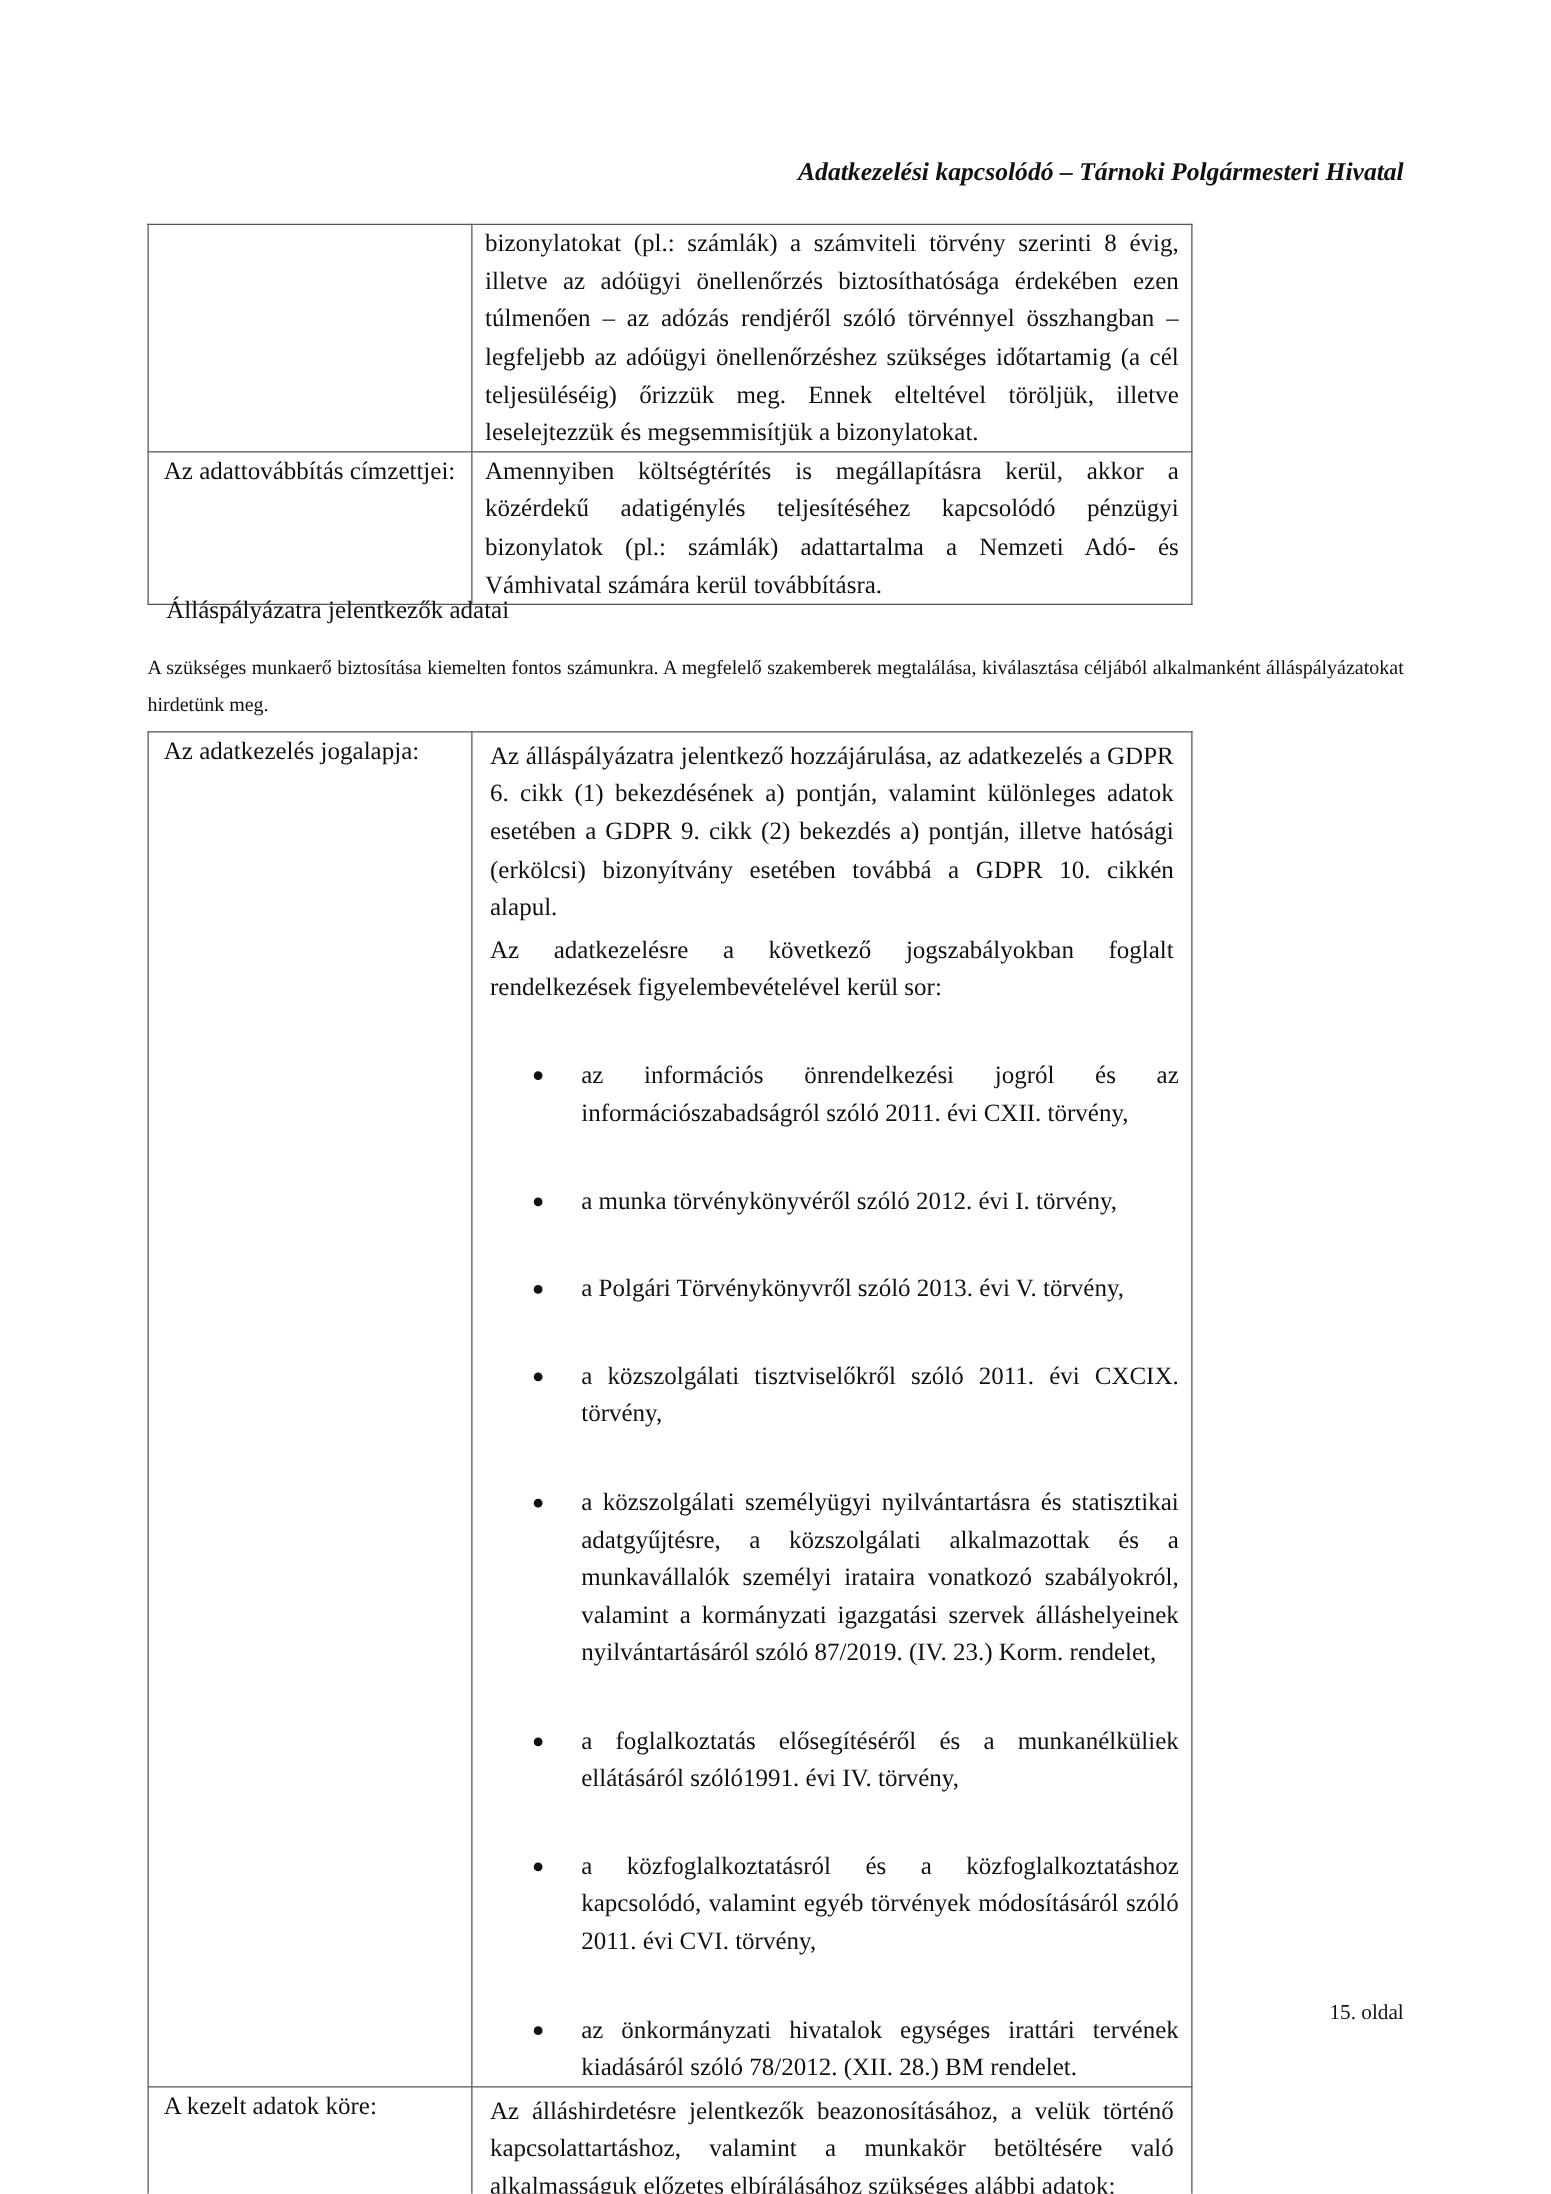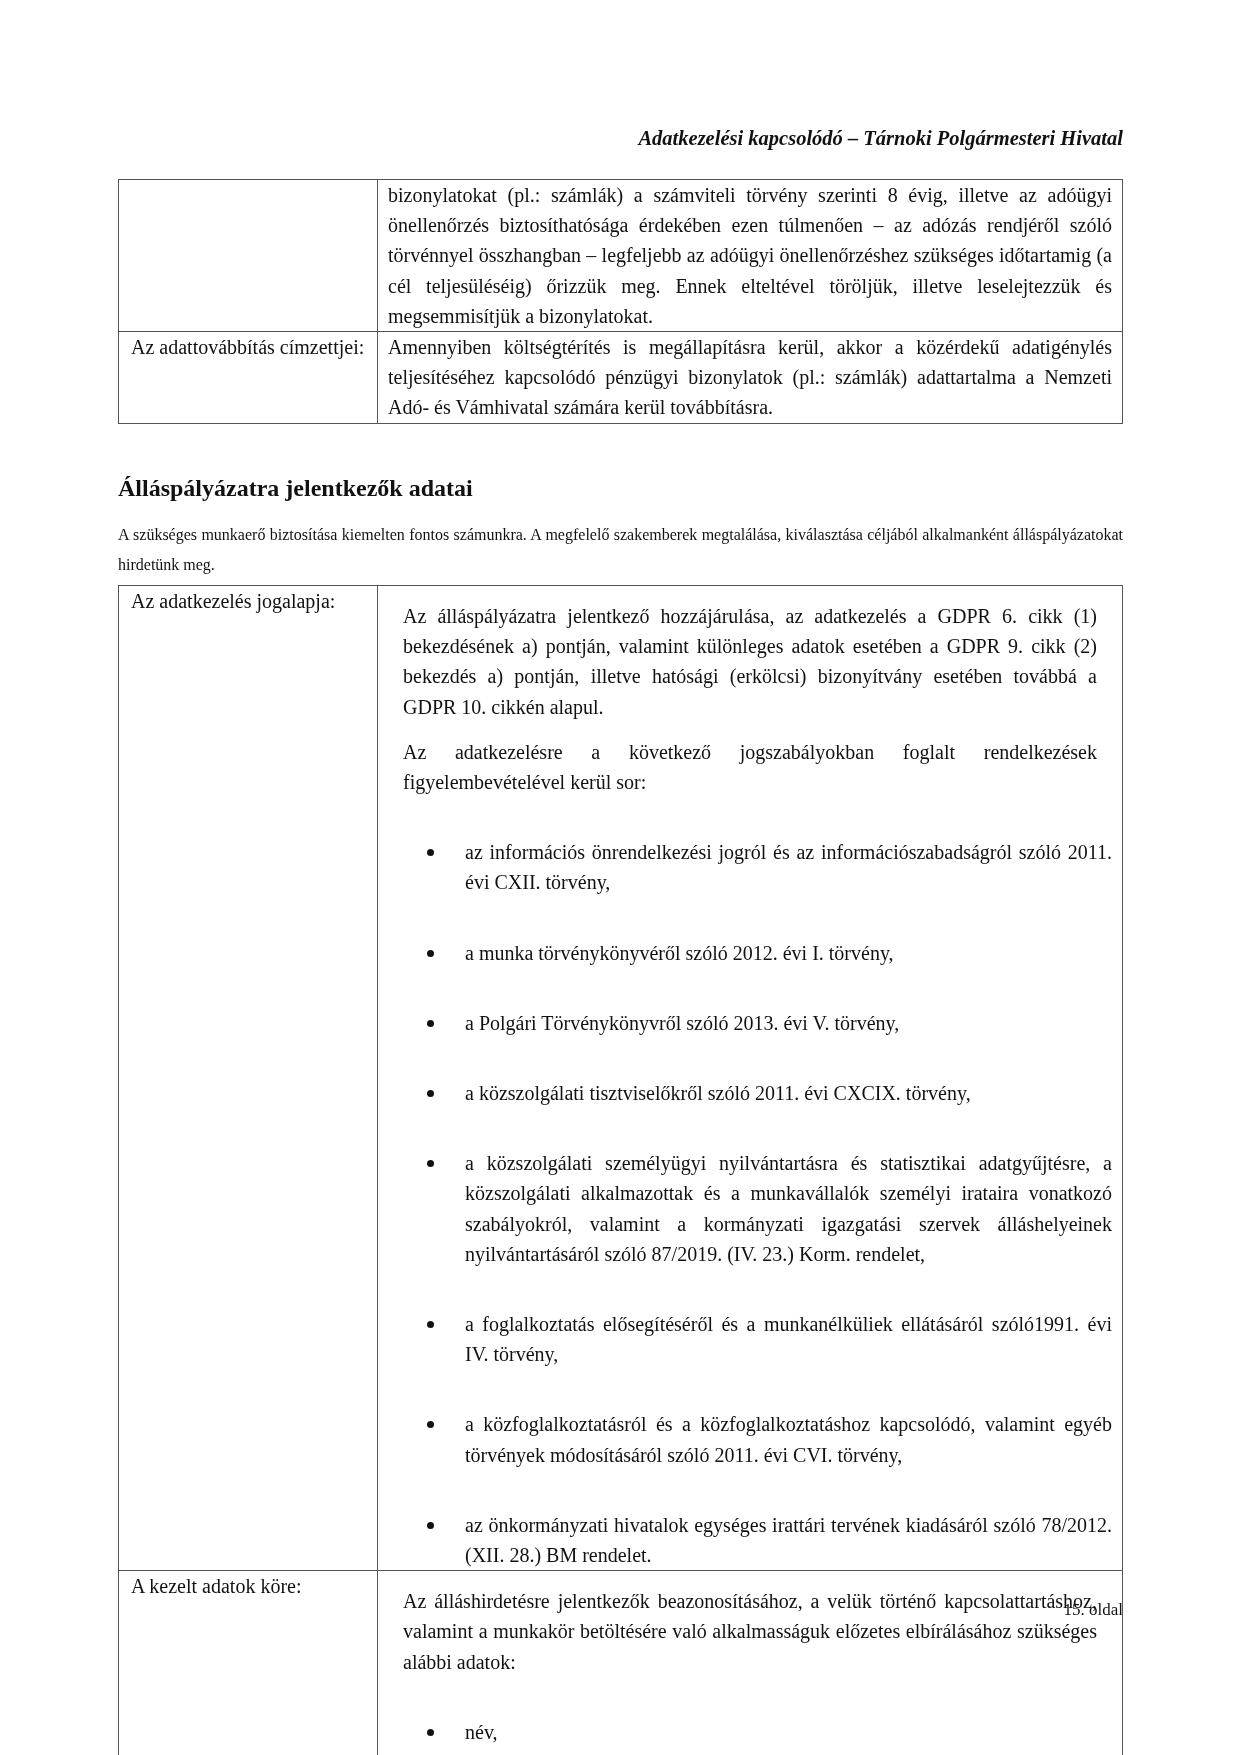--- a/index.html
+++ b/index.html
@@ -14,7 +14,7 @@
     line-height: 28px;
   }
   table.info {
-    position: absolute; left: 118px; width: 1005px;
+    position: absolute; left: 118px; width: 836px;
     border-collapse: collapse; font-size: 20px; line-height: 30.2px;
   }
   table.info td {

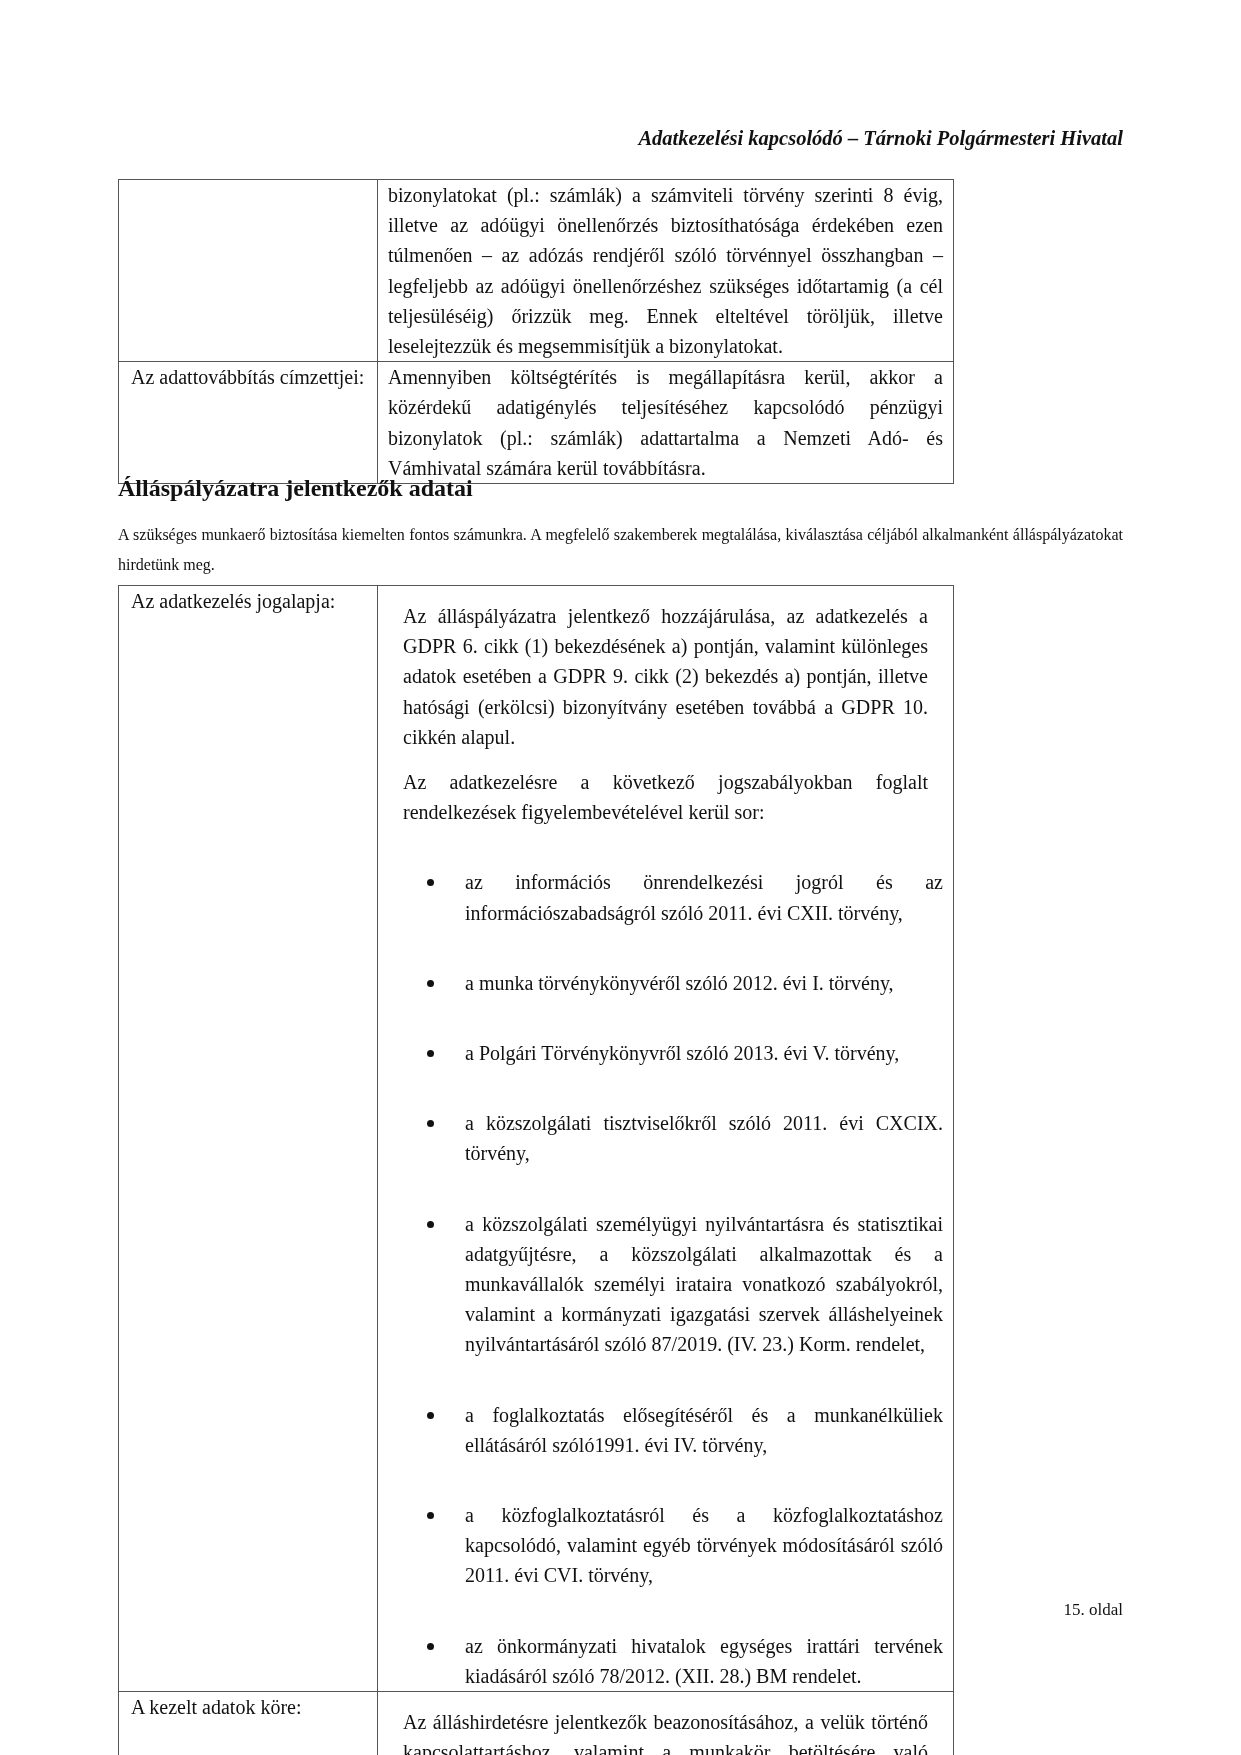--- a/index.html
+++ b/index.html
@@ -25,8 +25,8 @@
   #table1 { top: 179px; }
   #table2 { top: 585px; }
   .section-title {
-    position: absolute; left: 118px; top: 473px;
-    font-size: 24px; font-weight: bold; line-height: 30px;
+    position: absolute; left: 133px; top: 473px;
+    font-size: 20px; font-weight: normal; line-height: 30px;
   }
   .intro {
     position: absolute; left: 118px; width: 1005px; top: 520px;

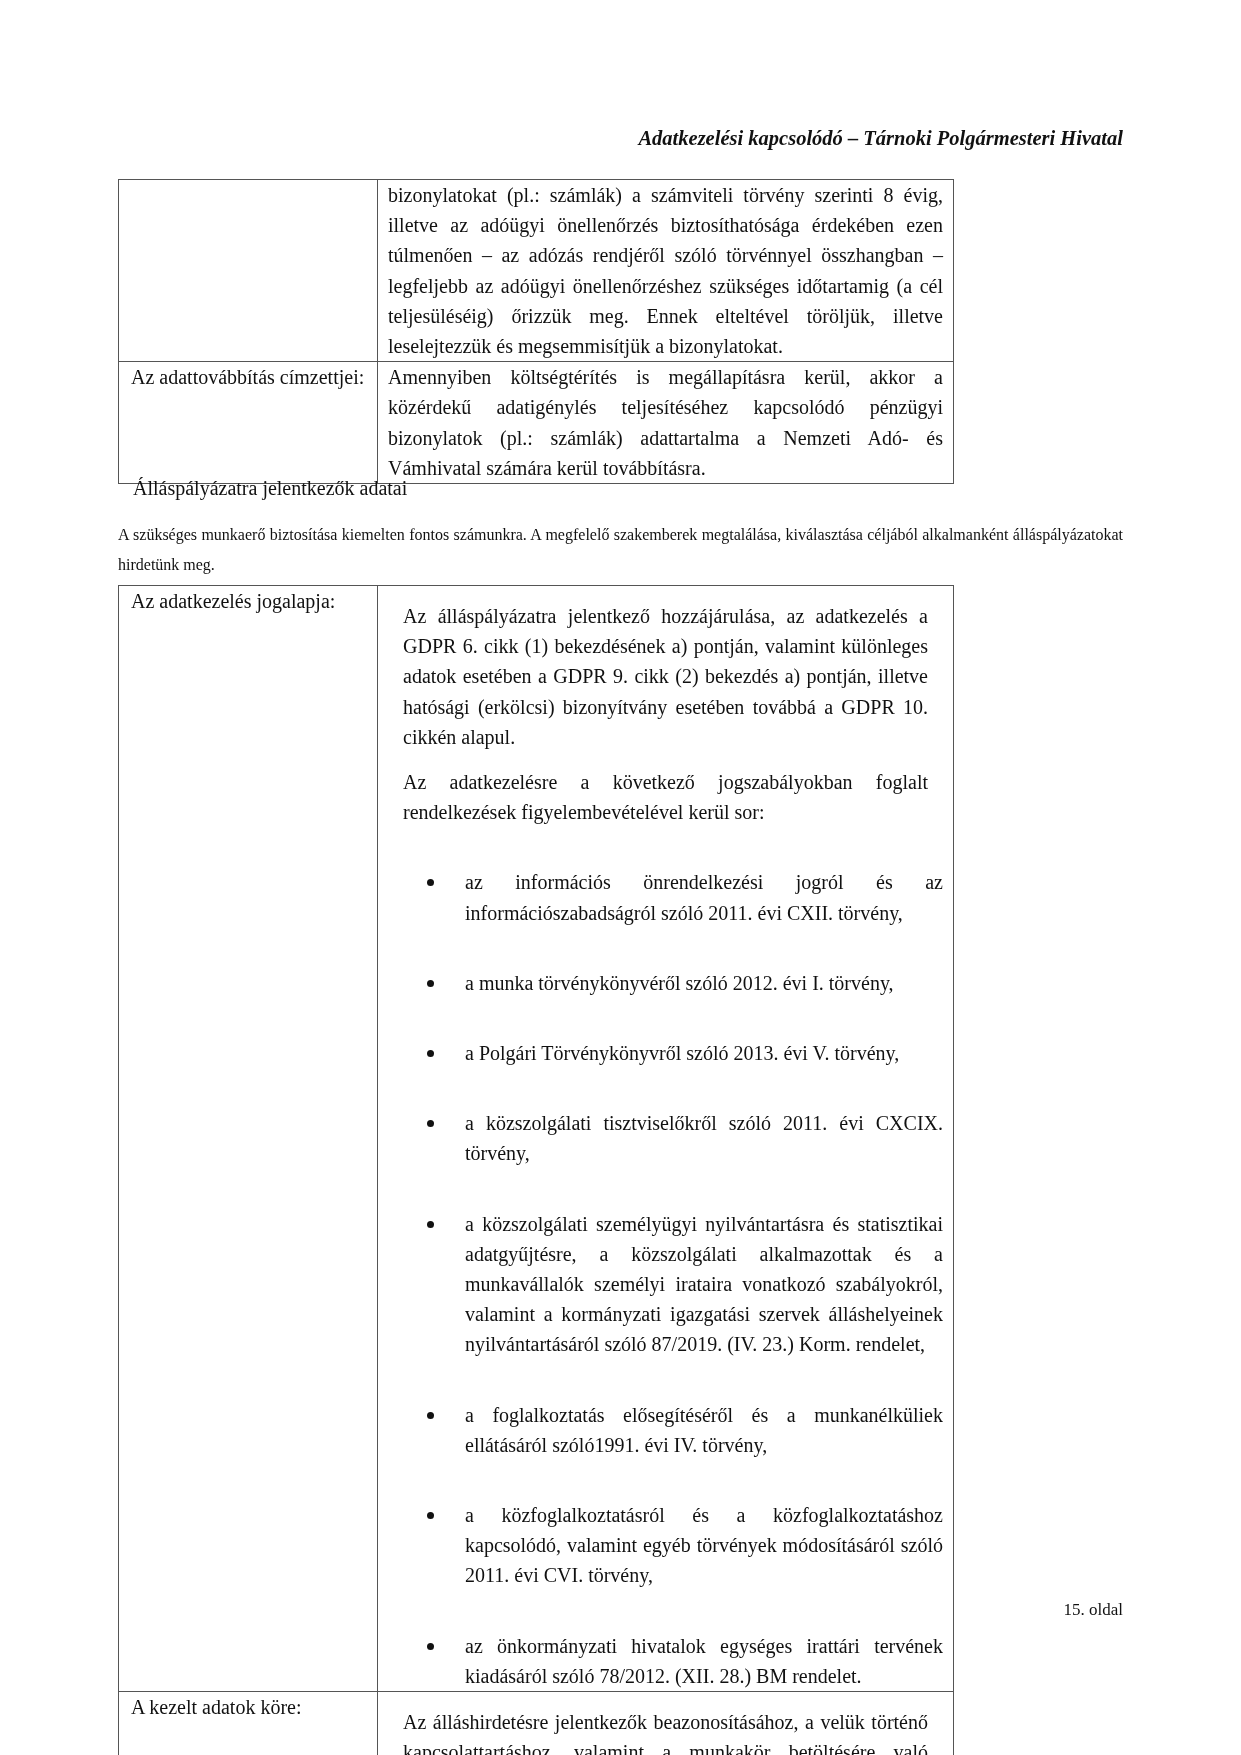--- a/index.html
+++ b/index.html
@@ -43,7 +43,7 @@
     position: absolute; right: 118px; top: 1598px;
     font-size: 17px; line-height: 24px;
   }
-  p.cellp { margin: 15px; }
+  p.cellp { margin: 4px; }
 </style>
 </head>
 <body>

